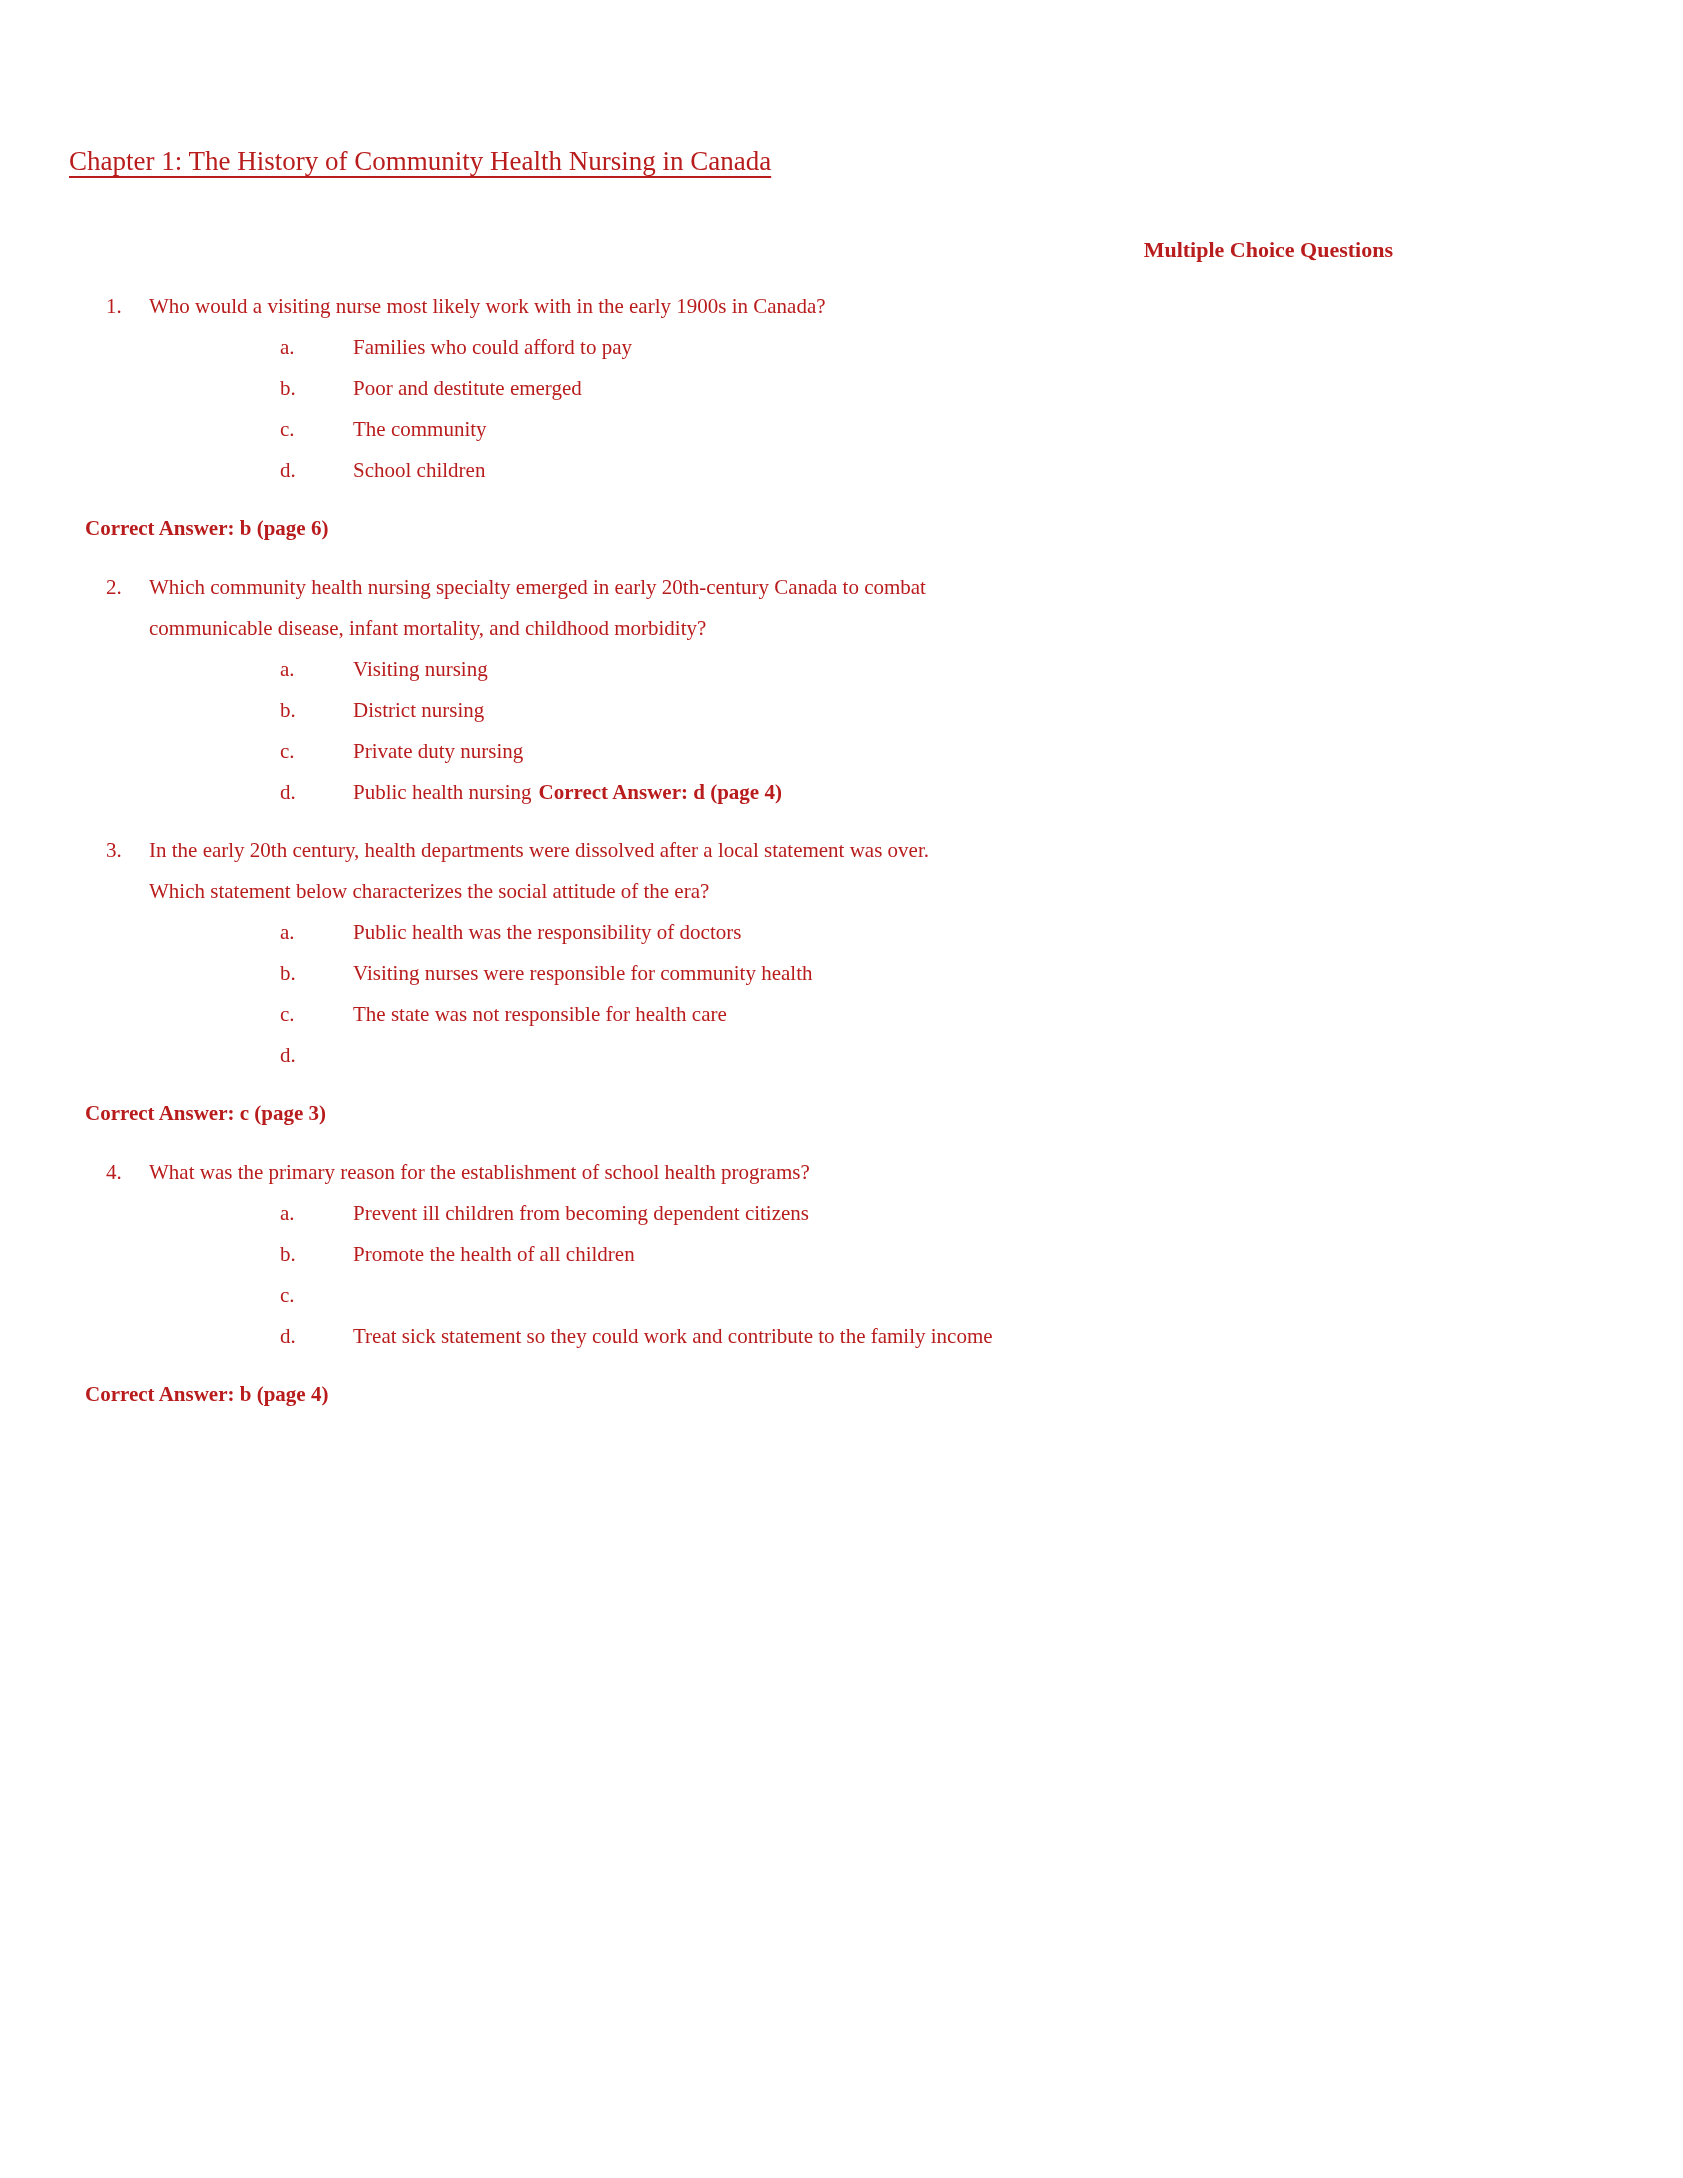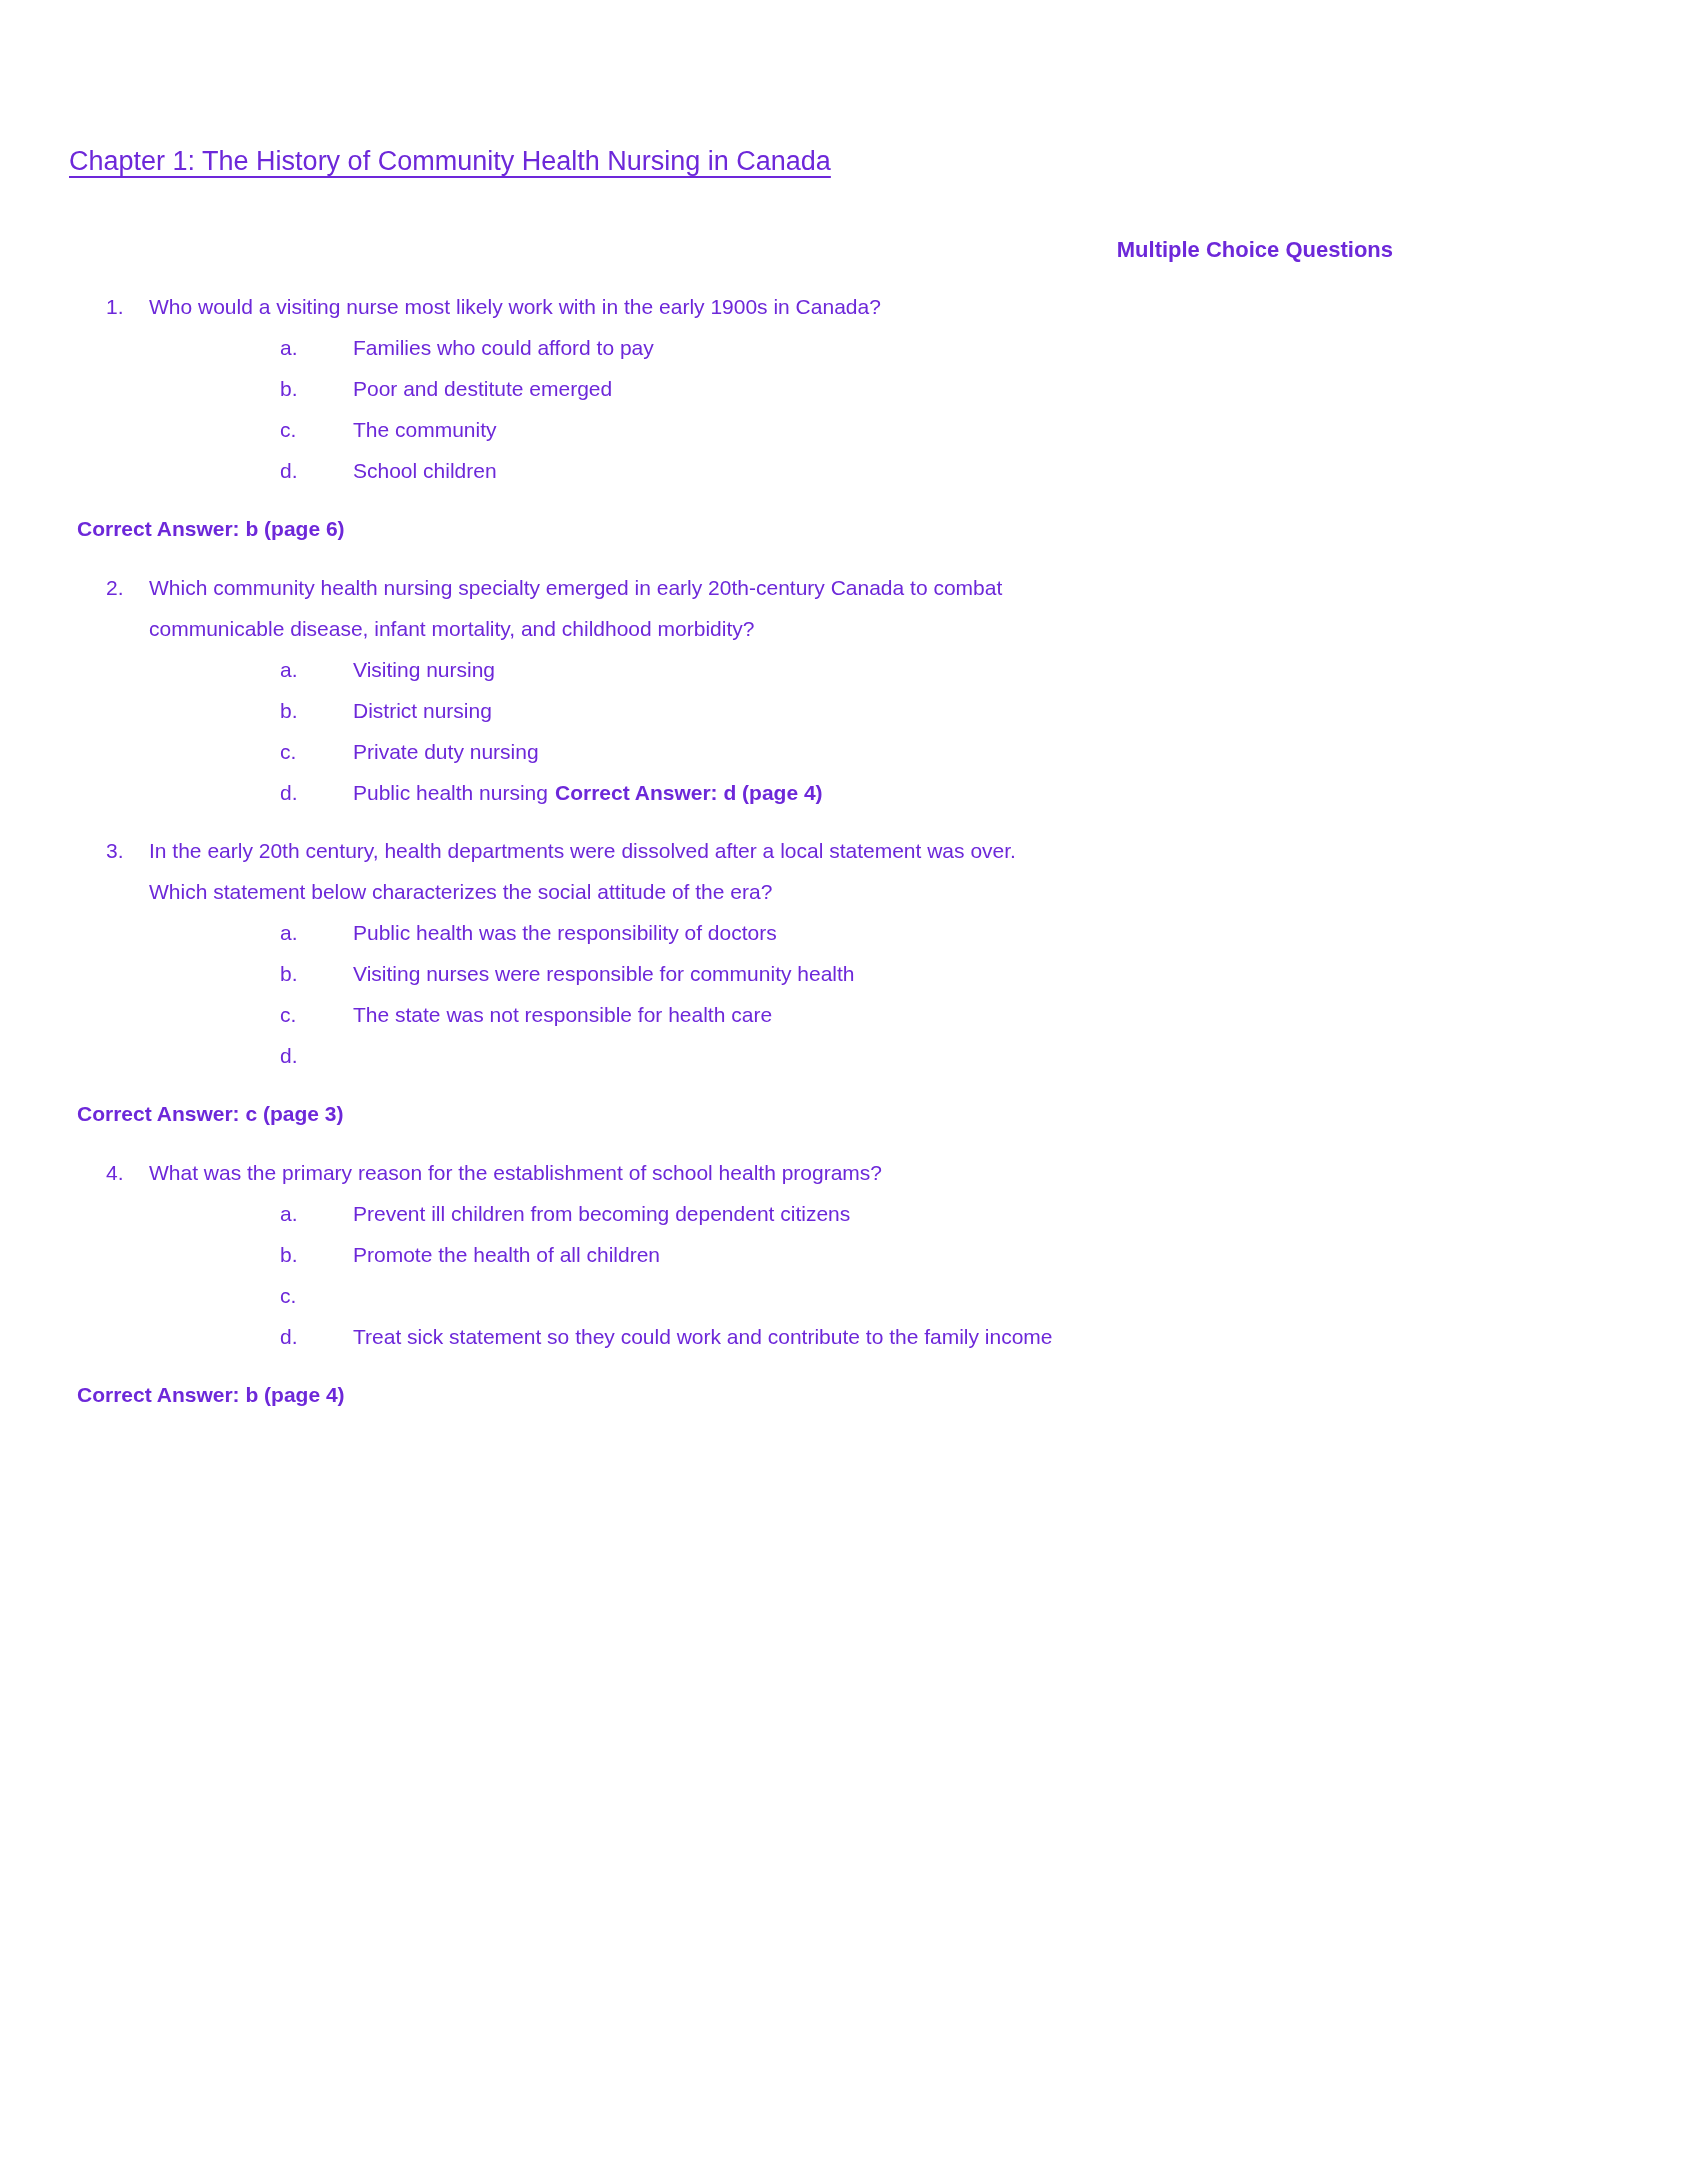--- a/index.html
+++ b/index.html
@@ -13,8 +13,8 @@
     height: 2178px;
     box-sizing: border-box;
     background: #ffffff;
-    color: #6d28d9;
-    font-family: Liberation Sans, sans-serif;
+    color: #b91c1c;
+    font-family: Liberation Serif, serif;
     font-size: 21px;
     padding: 144px 69px 0 69px;
     overflow: hidden;

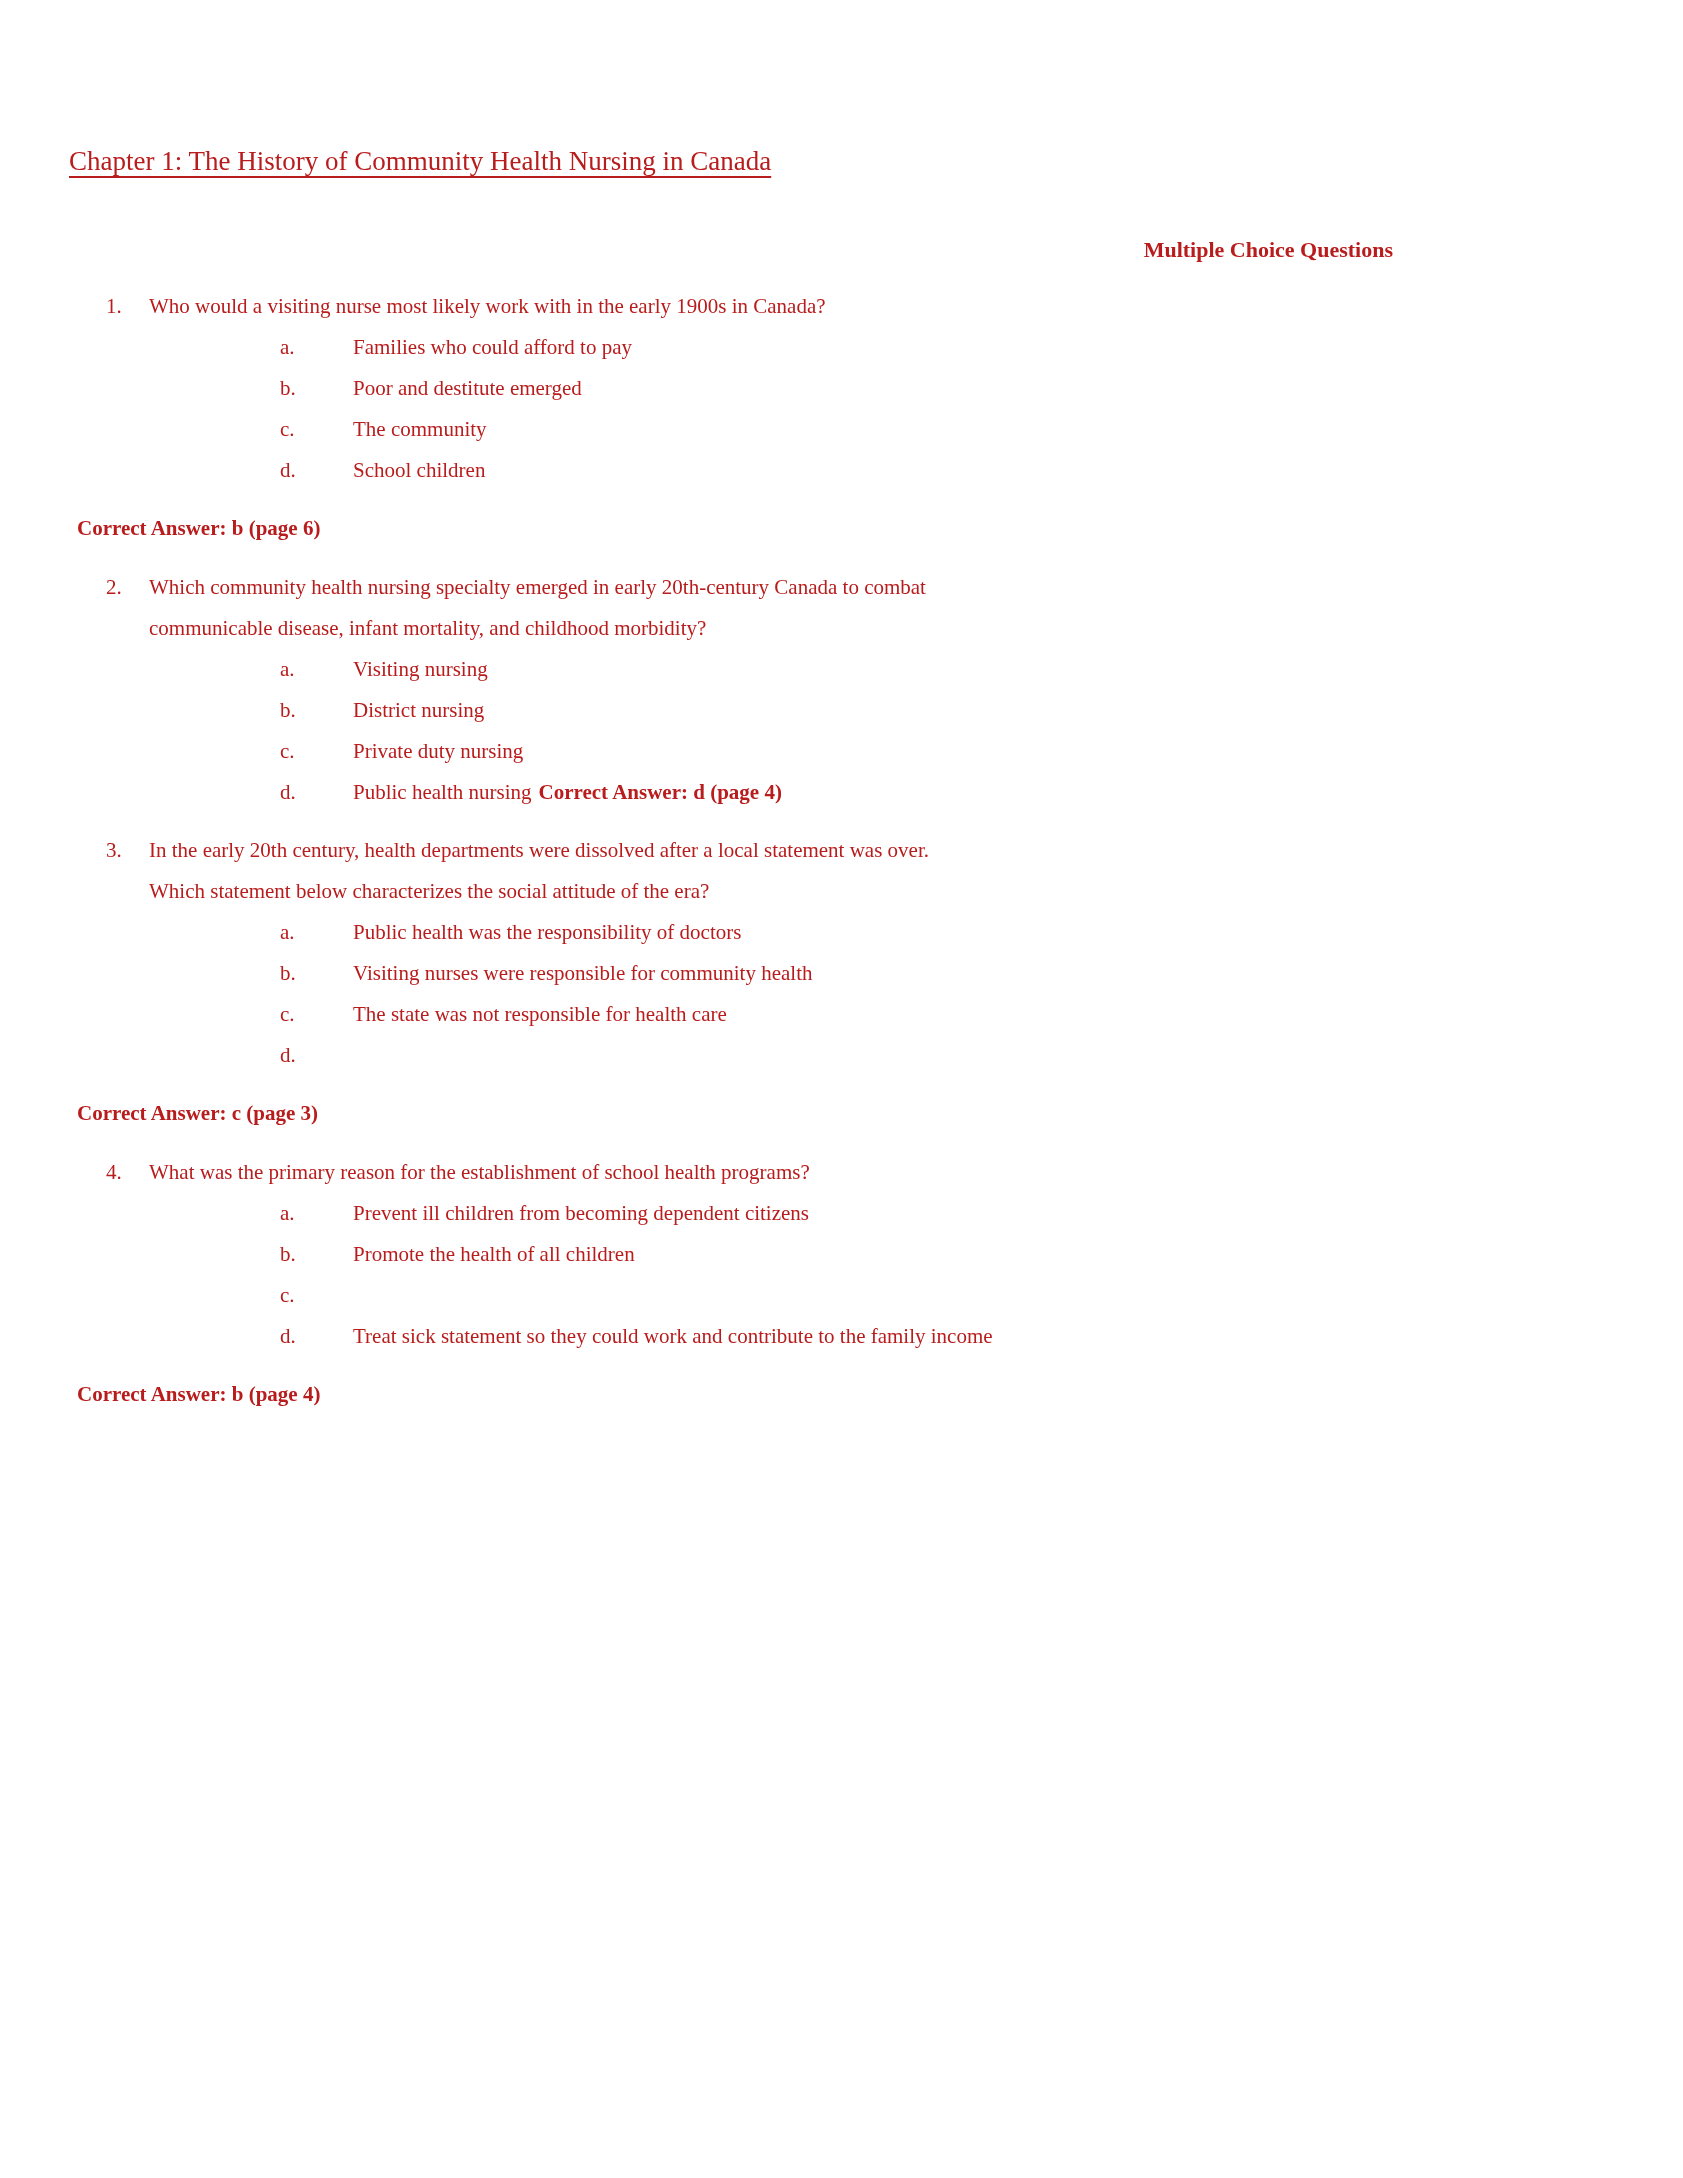--- a/index.html
+++ b/index.html
@@ -71,7 +71,7 @@
   .correct-answer {
     font-weight: 700;
     line-height: 41px;
-    margin: 0 0 18px 8px;
+    margin: 0 0 18px 16px;
   }
 </style>
 </head>

